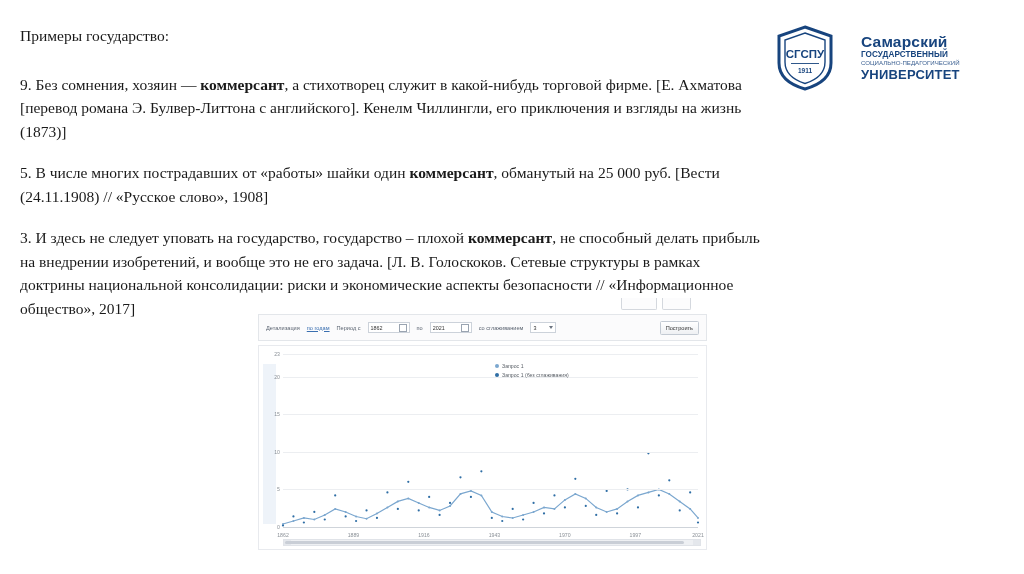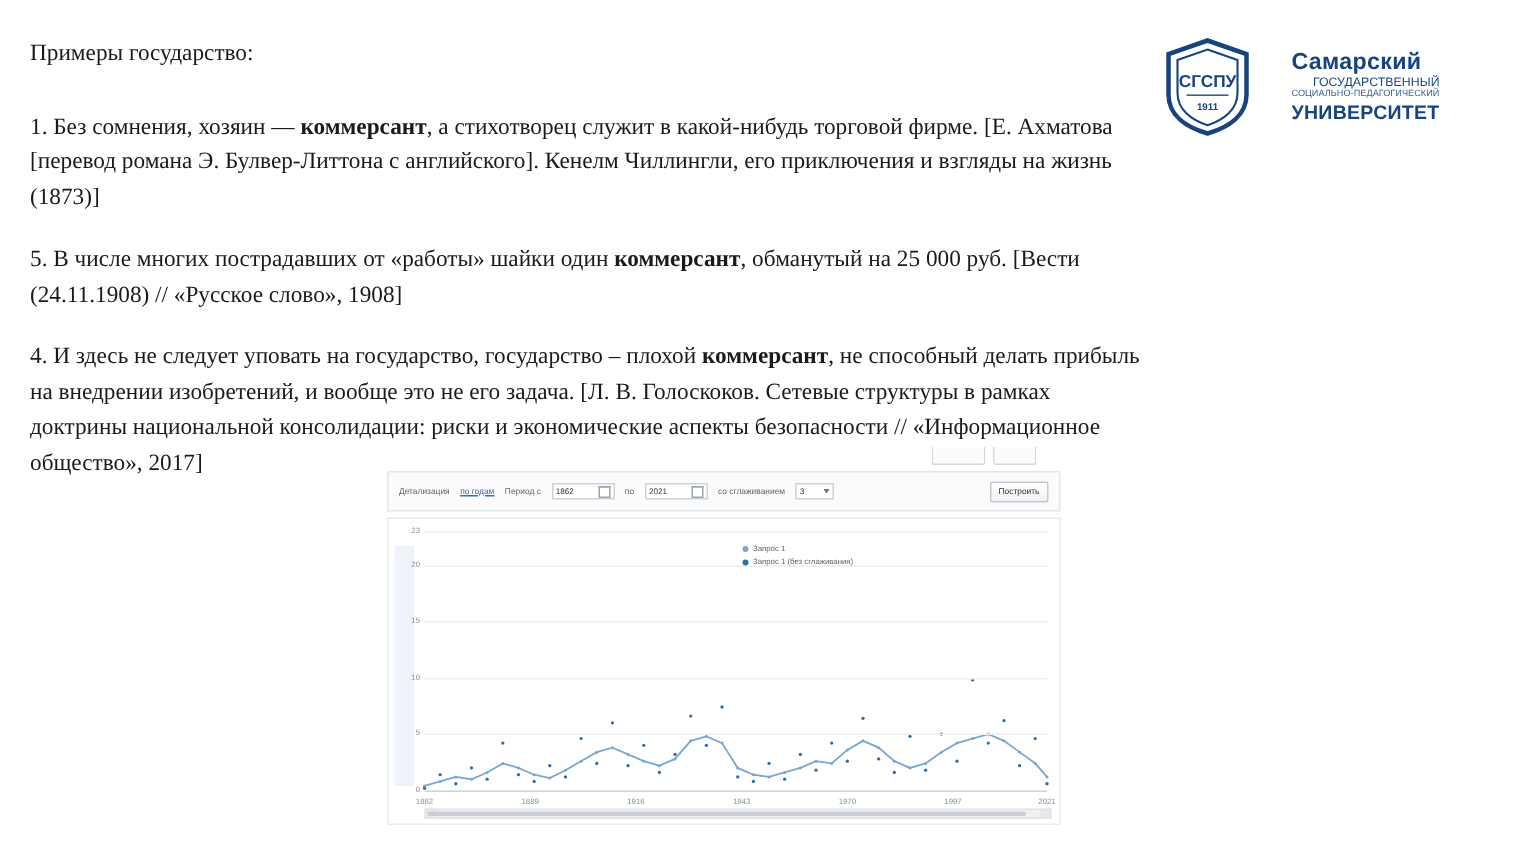--- a/index.html
+++ b/index.html
@@ -55,10 +55,9 @@
   }
   .logo-text .l2 {
     font-size: 8.2px;
-    font-weight: 400;
+    font-weight: 700;
     letter-spacing: .05px;
     margin-top: 1px;
-    text-align: right;
   }
   .logo-text .l3 {
     font-size: 6.1px;

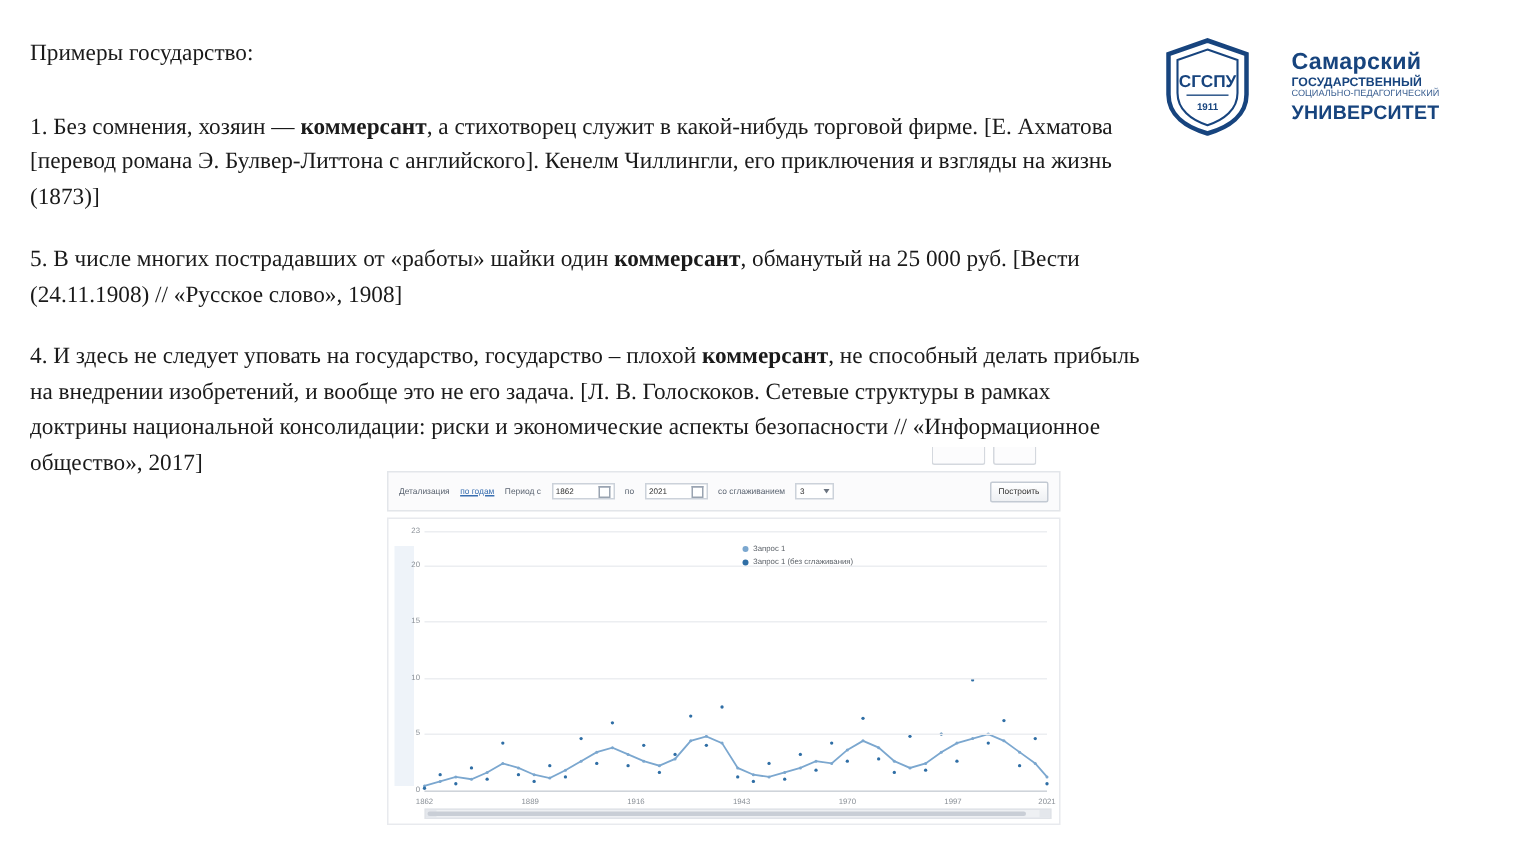--- a/index.html
+++ b/index.html
@@ -324,7 +324,7 @@
 
   <div class="body-text">
     <p class="para first">Примеры государство:</p>
-    <p class="para"><span>1. Без сомнения, хозяин — </span><b>коммерсант</b><span>, а стихотворец служит в какой-нибудь торговой фирме. [Е. Ахматова [перевод романа Э. Булвер-Литтона с английского]. Кенелм Чиллингли, его приключения и взгляды на жизнь (1873)]</span></p>
+    <p class="para"><span>9. Без сомнения, хозяин — </span><b>коммерсант</b><span>, а стихотворец служит в какой-нибудь торговой фирме. [Е. Ахматова [перевод романа Э. Булвер-Литтона с английского]. Кенелм Чиллингли, его приключения и взгляды на жизнь (1873)]</span></p>
     <p class="para"><span>5. В числе многих пострадавших от «работы» шайки один </span><b>коммерсант</b><span>, обманутый на 25 000 руб. [Вести (24.11.1908) // «Русское слово», 1908]</span></p>
     <p class="para"><span>4. И здесь не следует уповать на государство, государство – плохой </span><b>коммерсант</b><span>, не способный делать прибыль на внедрении изобретений, и вообще это не его задача. [Л. В. Голоскоков. Сетевые структуры в рамках доктрины национальной консолидации: риски и экономические аспекты безопасности // «Информационное общество», 2017]</span></p>
   </div>

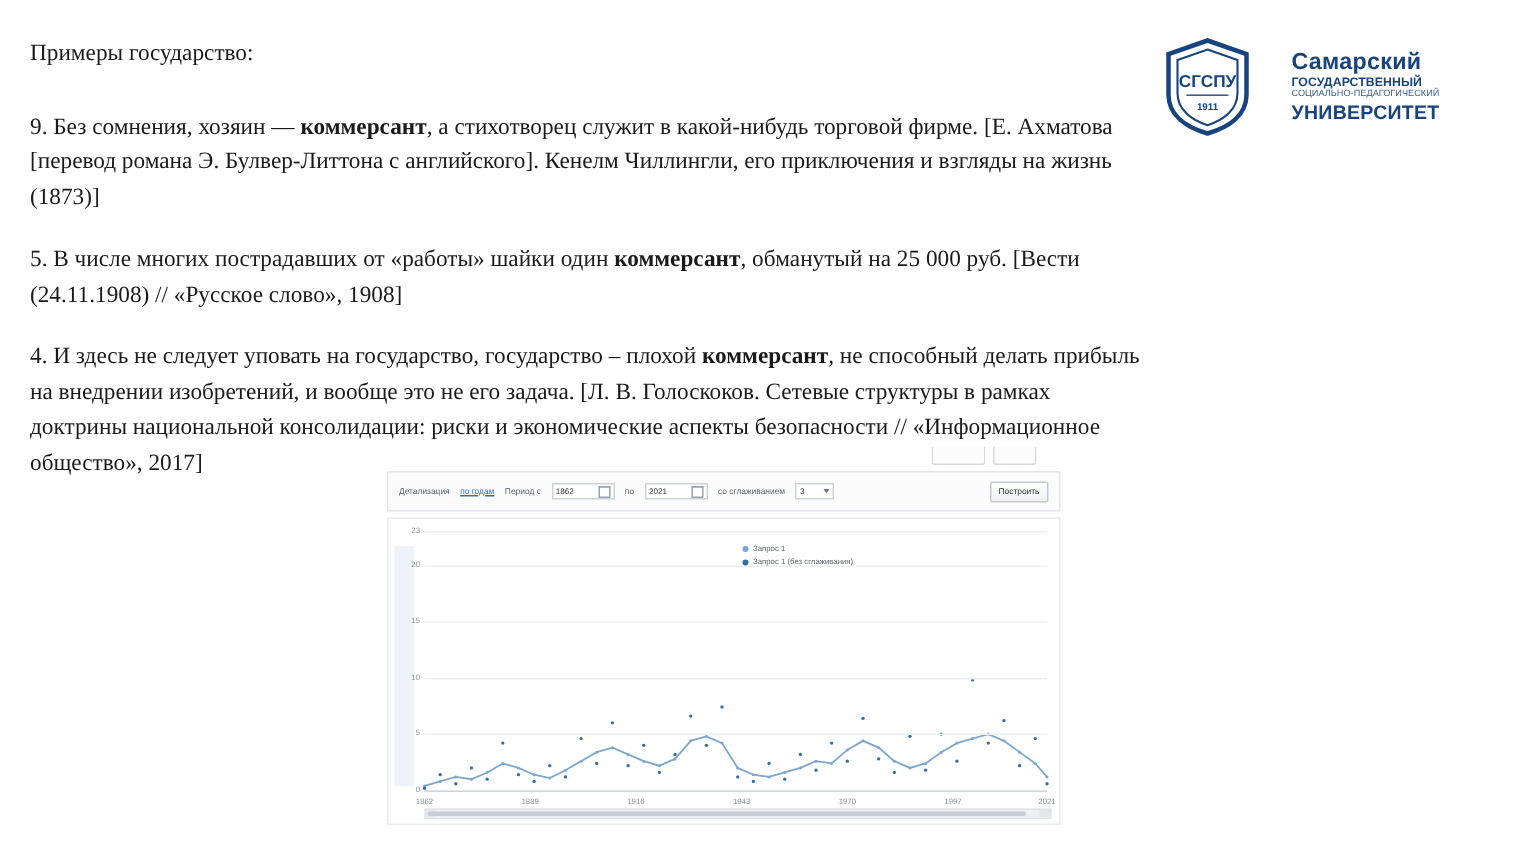--- a/index.html
+++ b/index.html
@@ -326,7 +326,7 @@
     <p class="para first">Примеры государство:</p>
     <p class="para"><span>9. Без сомнения, хозяин — </span><b>коммерсант</b><span>, а стихотворец служит в какой-нибудь торговой фирме. [Е. Ахматова [перевод романа Э. Булвер-Литтона с английского]. Кенелм Чиллингли, его приключения и взгляды на жизнь (1873)]</span></p>
     <p class="para"><span>5. В числе многих пострадавших от «работы» шайки один </span><b>коммерсант</b><span>, обманутый на 25 000 руб. [Вести (24.11.1908) // «Русское слово», 1908]</span></p>
-    <p class="para"><span>4. И здесь не следует уповать на государство, государство – плохой </span><b>коммерсант</b><span>, не способный делать прибыль на внедрении изобретений, и вообще это не его задача. [Л. В. Голоскоков. Сетевые структуры в рамках доктрины национальной консолидации: риски и экономические аспекты безопасности // «Информационное общество», 2017]</span></p>
+    <p class="para"><span>3. И здесь не следует уповать на государство, государство – плохой </span><b>коммерсант</b><span>, не способный делать прибыль на внедрении изобретений, и вообще это не его задача. [Л. В. Голоскоков. Сетевые структуры в рамках доктрины национальной консолидации: риски и экономические аспекты безопасности // «Информационное общество», 2017]</span></p>
   </div>
 
   <div class="chart-shot">

